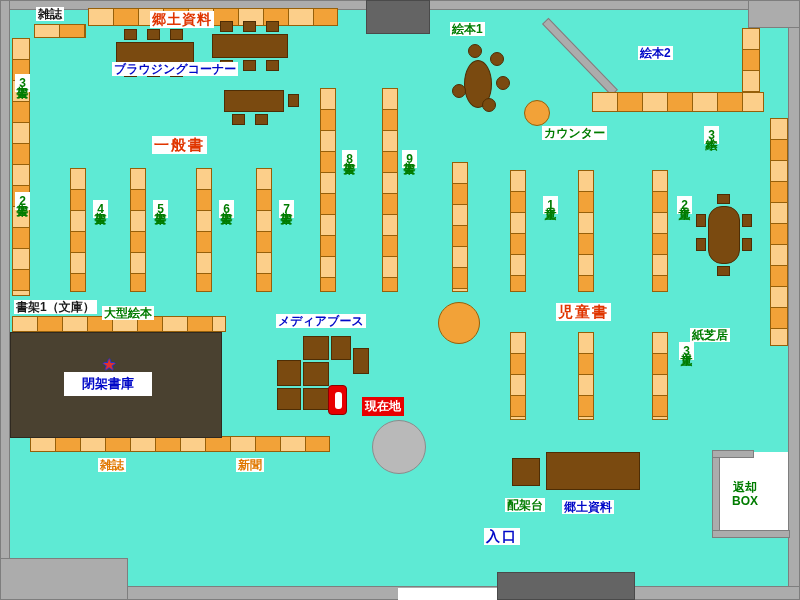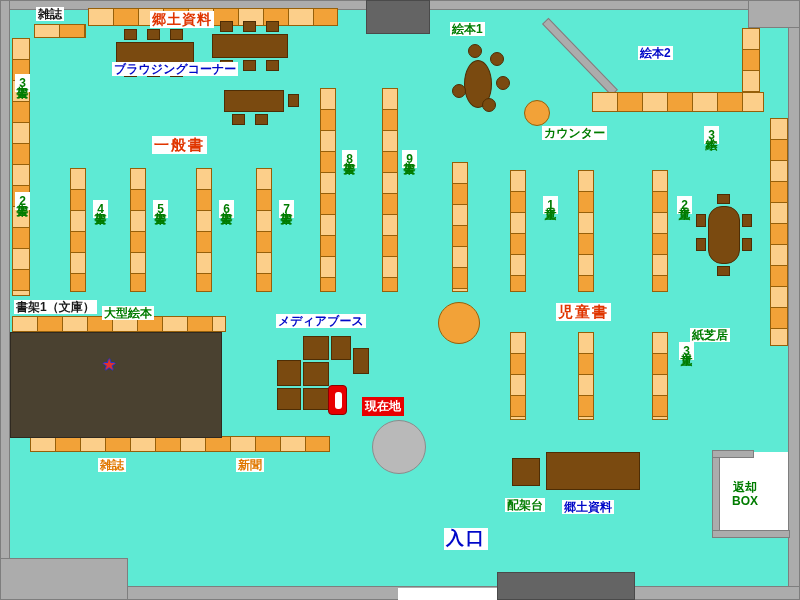--- a/index.html
+++ b/index.html
@@ -155,6 +155,9 @@
   <div class="abs lbl green" style="left:690px;top:328px">紙芝居</div>
   <div class="abs lbl green v" style="left:679px;top:342px">児童3</div>
 
+  <div class="abs stackLbl" style="left:64px;top:372px;width:88px;height:24px">
+    <span>閉架書庫</span>
+  </div>
   <span class="star" style="left:102px;top:357px">★</span>
 
   <div class="abs current" style="left:362px;top:397px">現在地</div>

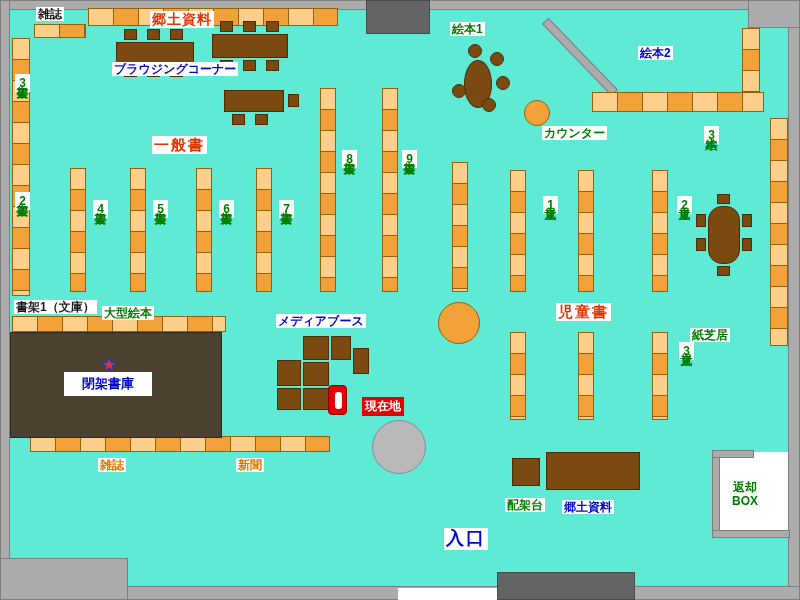--- a/index.html
+++ b/index.html
@@ -168,7 +168,7 @@
   <div class="abs lbl blue" style="left:562px;top:500px">郷土資料</div>
   <div class="abs lbl green prewrap" style="left:730px;top:480px">返却
 BOX</div>
-  <div class="abs lbl blue" style="left:444px;top:528px;font-size:18px;letter-spacing:2px">入口</div>
+  <div class="abs lbl blue" style="left:484px;top:528px;font-size:14px;letter-spacing:2px">入口</div>
 
 </div>
 

